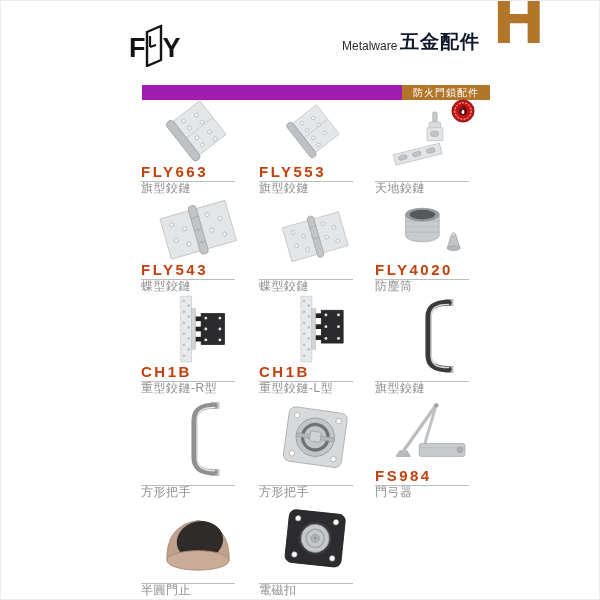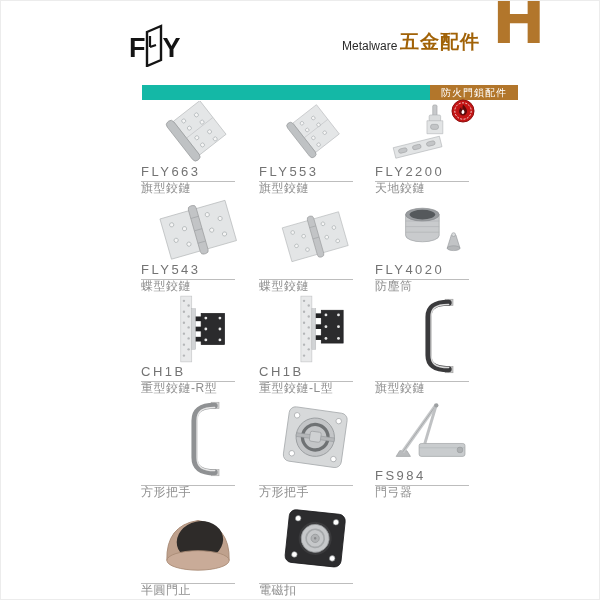--- a/index.html
+++ b/index.html
@@ -13,7 +13,7 @@
   .subtitle-en{position:absolute;left:341px;top:38px;font-family:Liberation Sans, sans-serif;
         font-size:12px;color:#2a2a2a;}
   .subtitle-zh{position:absolute;left:399px;top:28px;font-size:19px;font-weight:bold;
-        color:#a16207;letter-spacing:1px;}
+        color:#0f172a;letter-spacing:1px;}
   .section-letter{position:absolute;left:491px;top:-12px;font-size:64px;font-weight:bold;
         line-height:1;color:#b2762b;font-family:"DejaVu Sans",sans-serif;}
   

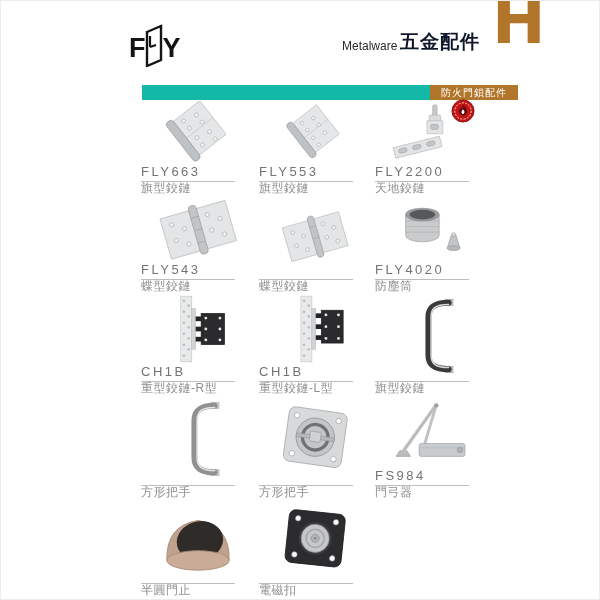--- a/index.html
+++ b/index.html
@@ -17,7 +17,7 @@
   .section-letter{position:absolute;left:491px;top:-12px;font-size:64px;font-weight:bold;
         line-height:1;color:#b2762b;font-family:"DejaVu Sans",sans-serif;}
   
-  .banner{position:absolute;left:141px;top:84px;width:376px;height:15px;background:#14b8a6;}
+  .banner{position:absolute;left:141px;top:84px;width:348px;height:15px;background:#a21caf;}
   .banner-label{position:absolute;right:0;top:0;height:15px;min-width:88px;background:#b2762b;
         color:#ffffff;font-size:10px;line-height:15px;text-align:center;letter-spacing:1px;
         padding:0 4px;box-sizing:border-box;}

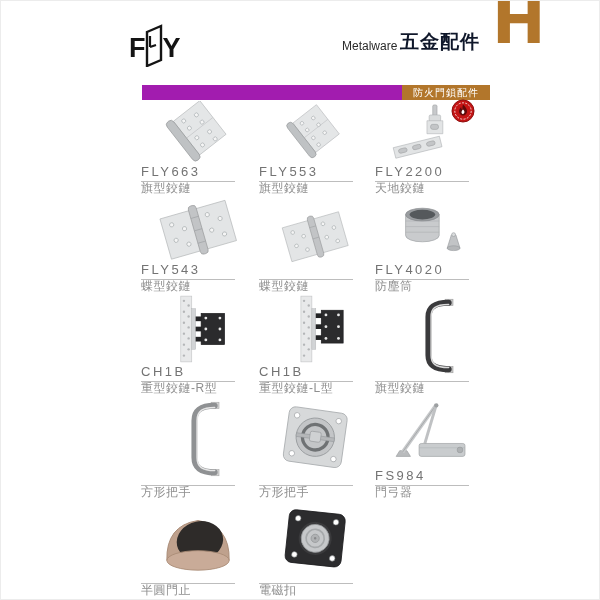--- a/index.html
+++ b/index.html
@@ -29,8 +29,8 @@
   .cell{display:flex;flex-direction:column;overflow:hidden;}
   .img{flex:1;display:flex;align-items:center;justify-content:center;min-height:0;}
   .labels{padding-left:2px;padding-bottom:2px;}
-  .model{font-size:13px;letter-spacing:2.5px;color:#737373;line-height:14px;height:14px;
-         font-weight:normal;}
+  .model{font-size:15px;letter-spacing:2.5px;color:#c2410c;line-height:14px;height:14px;
+         font-weight:bold;}
   .model:empty{display:none;}
   .rule{width:94px;border-top:1px solid #bdbdbd;margin:2px 0 2px 0;}
   .caption{font-size:12px;color:#8f8f8f;letter-spacing:0.5px;line-height:9px;}

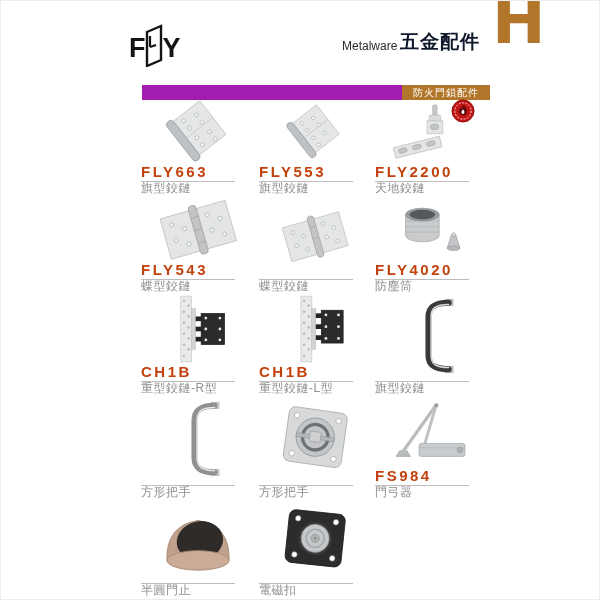--- a/index.html
+++ b/index.html
@@ -131,7 +131,6 @@
         </svg>
       </div>
       <div class="labels">
-        <div class="model">FLY2200</div>
         <div class="rule"></div>
         <div class="caption">天地鉸鏈</div>
       </div>

